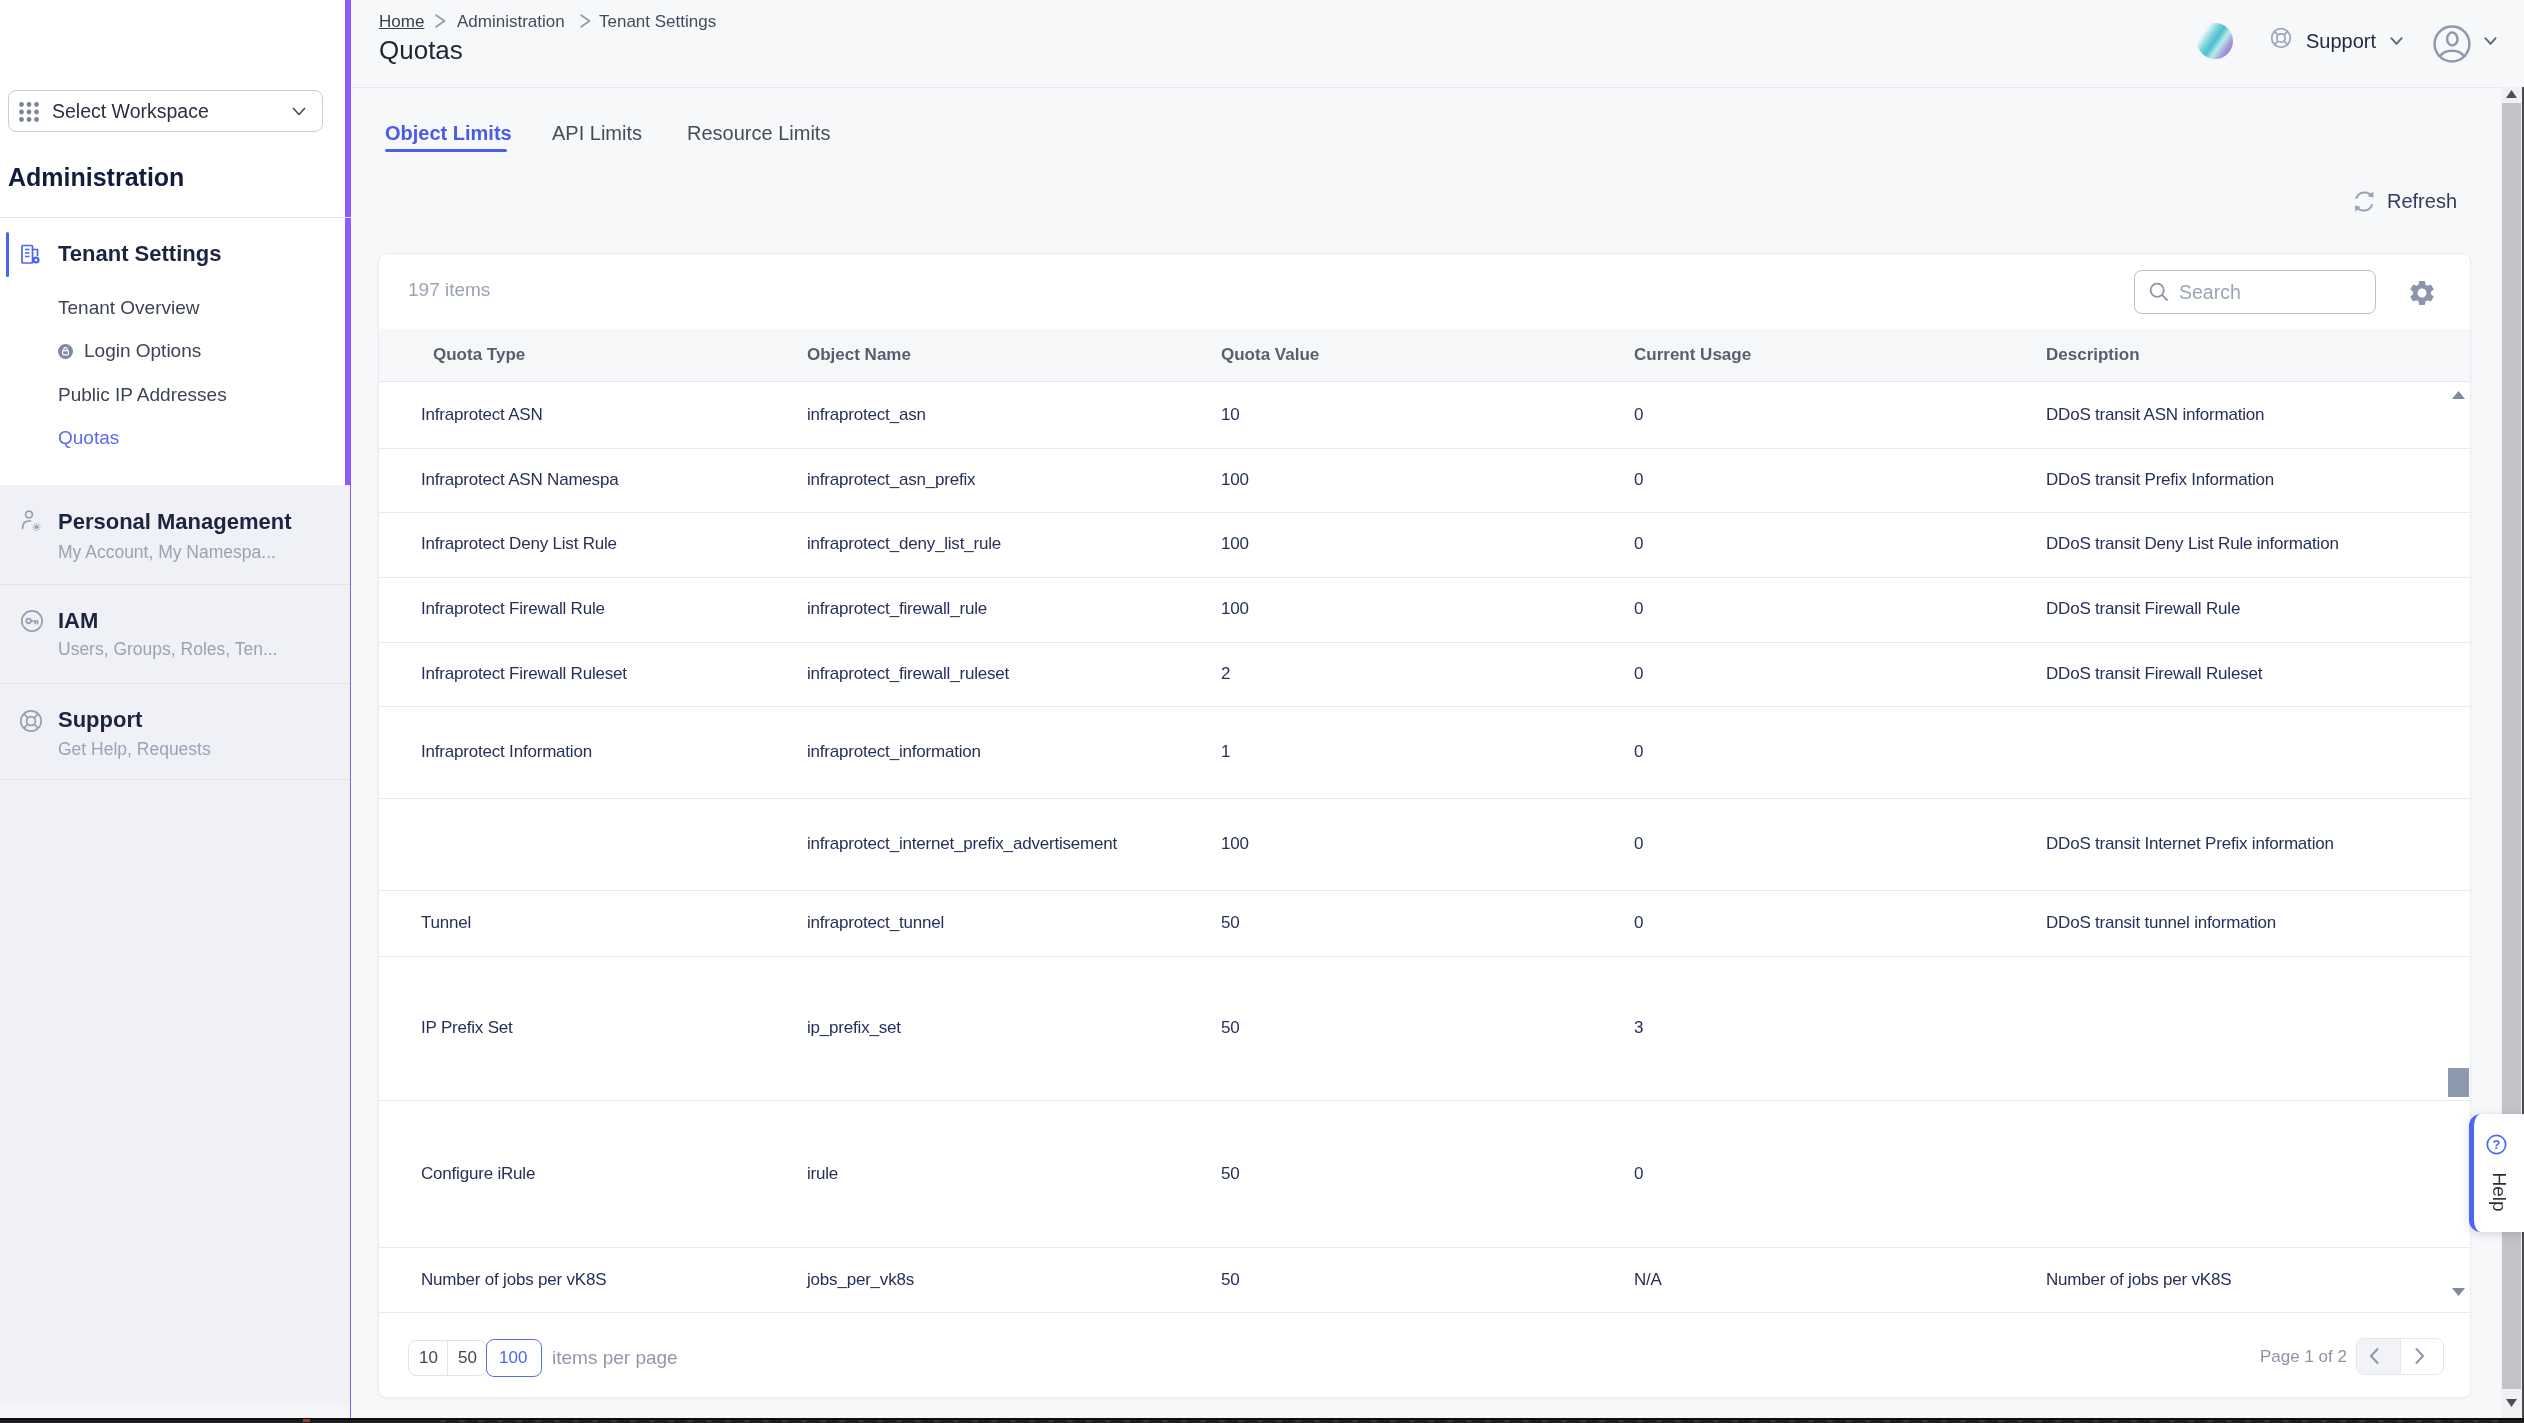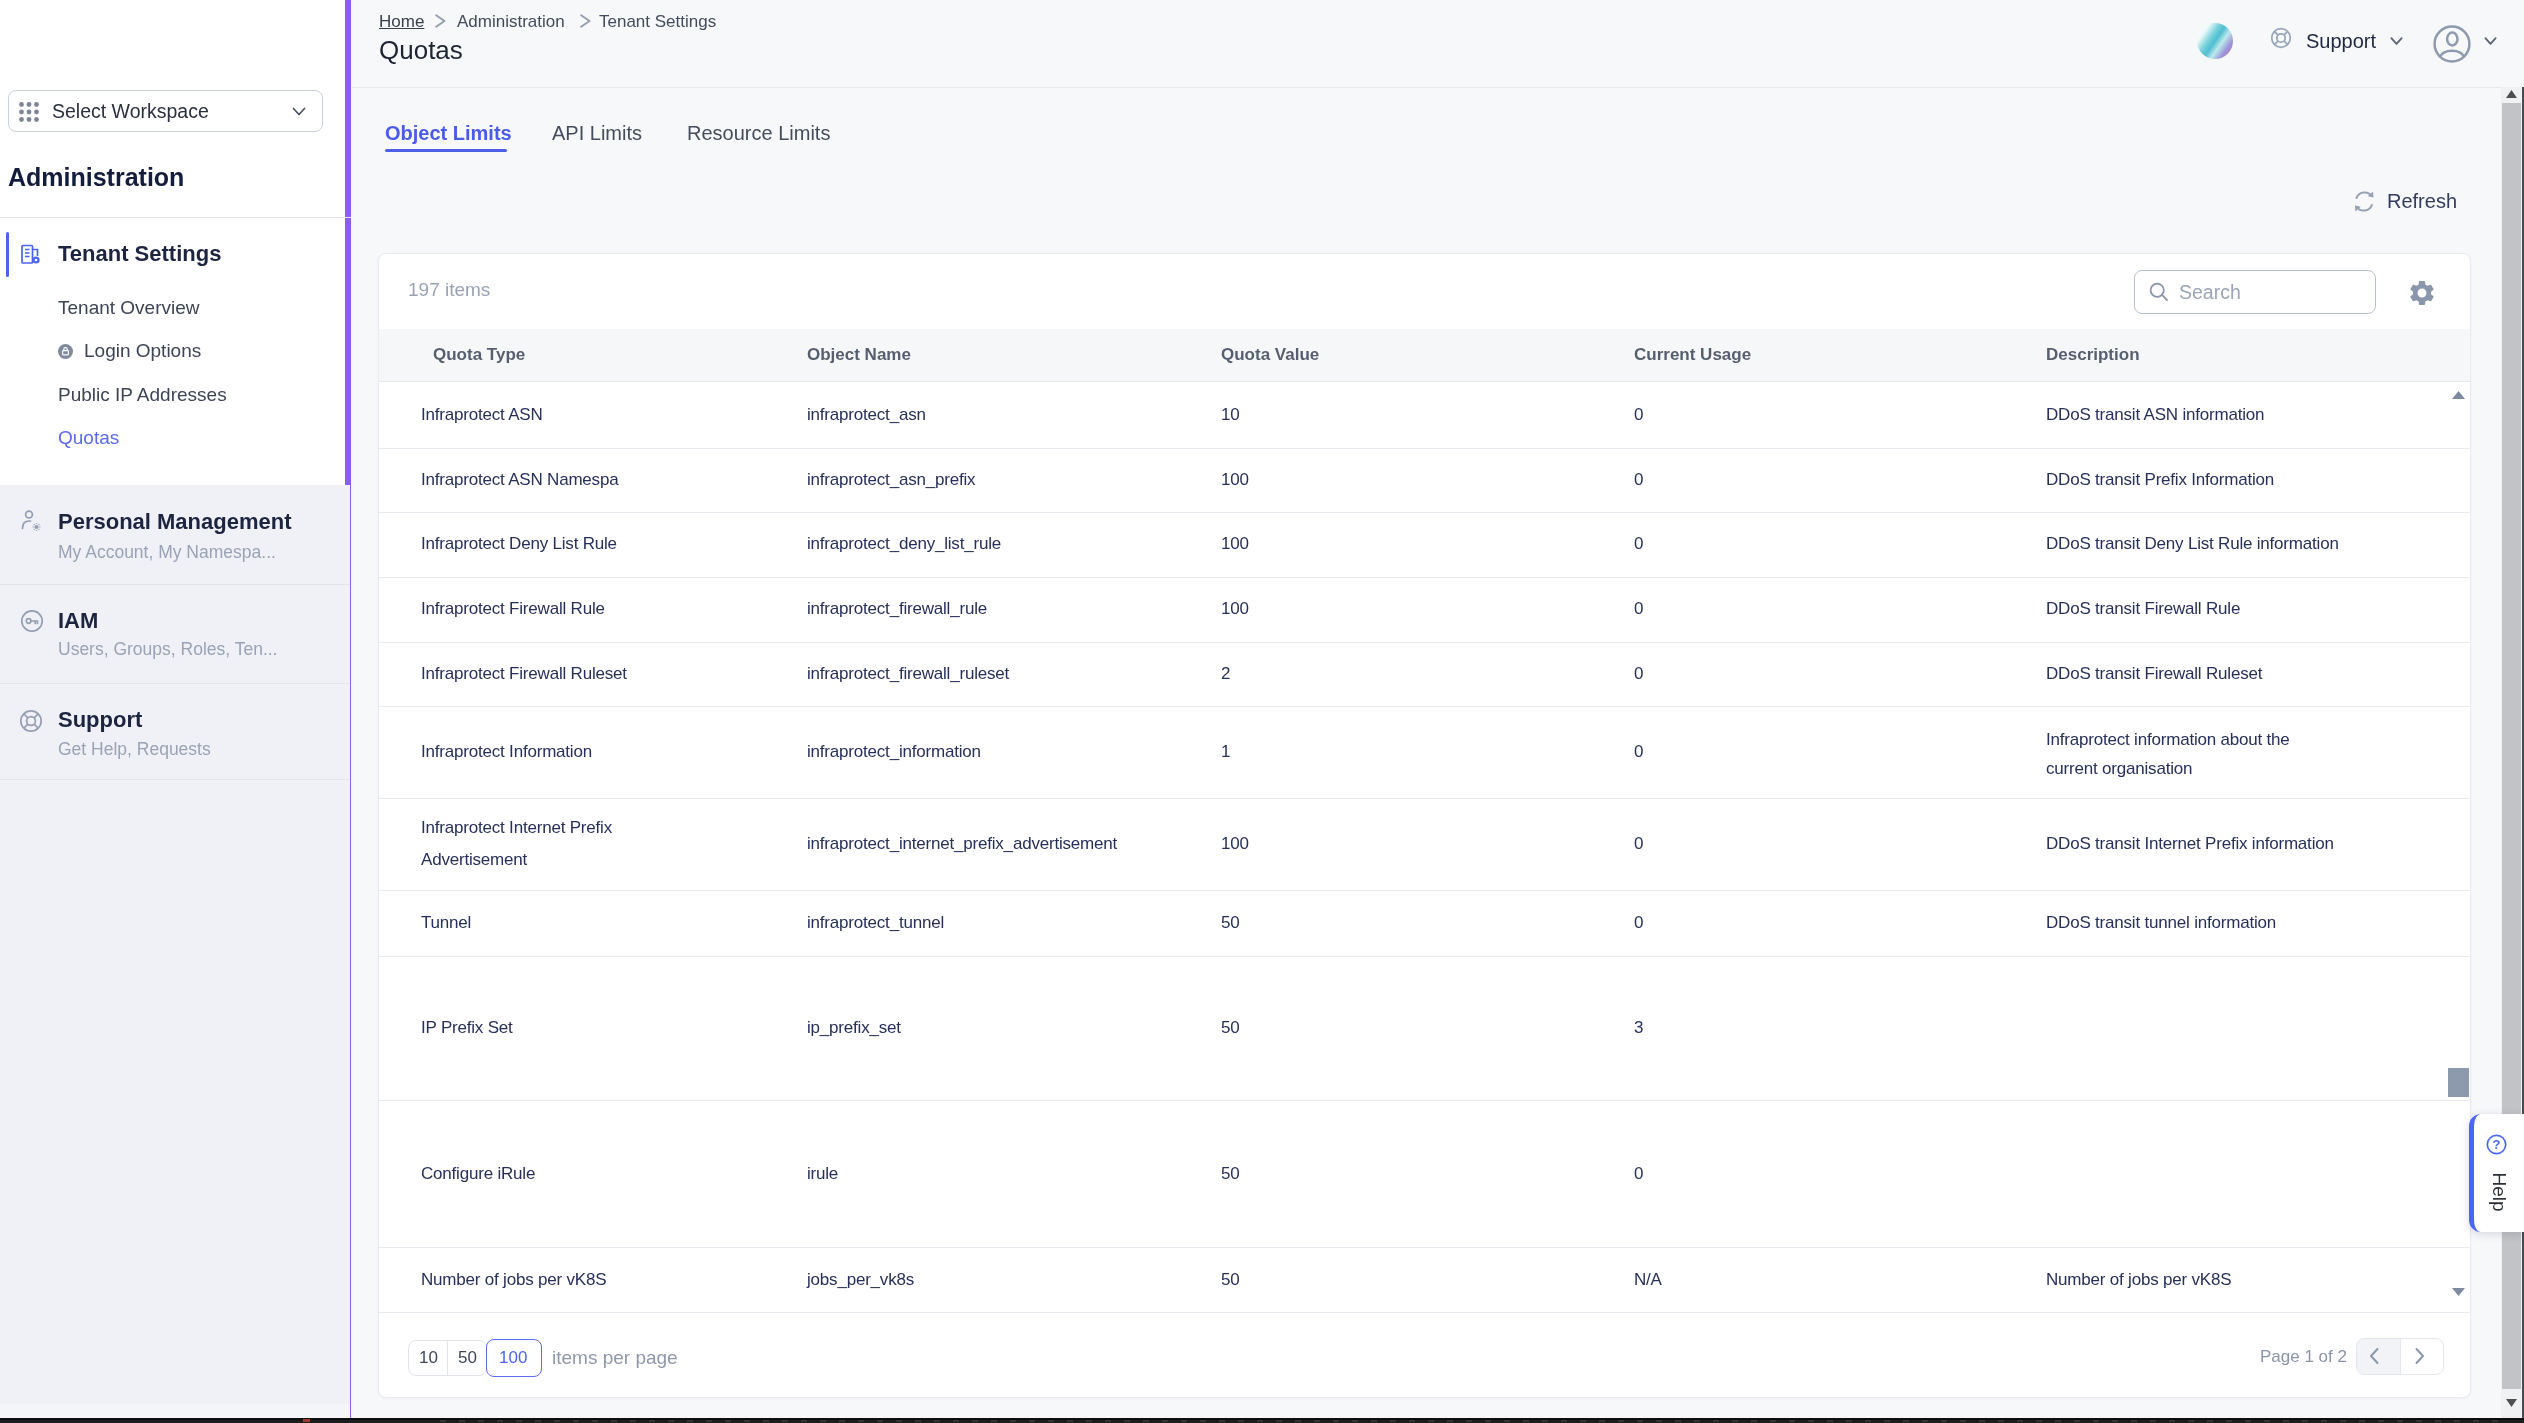--- a/index.html
+++ b/index.html
@@ -217,7 +217,6 @@
   <div class="abs vc c" style="left:428px;top:498px;">infraprotect_information</div>
   <div class="abs vc c" style="left:842px;top:498px;">1</div>
   <div class="abs vc c" style="left:1255px;top:498px;">0</div>
-  <div class="abs vc c" style="left:1667px;top:500px;line-height:29px;">Infraprotect information about the<br>current organisation</div>
 
   <div class="abs vc c" style="left:42px;top:590px;line-height:32px;">Infraprotect Internet Prefix<br>Advertisement</div>
   <div class="abs vc c" style="left:428px;top:590px;">infraprotect_internet_prefix_advertisement</div>

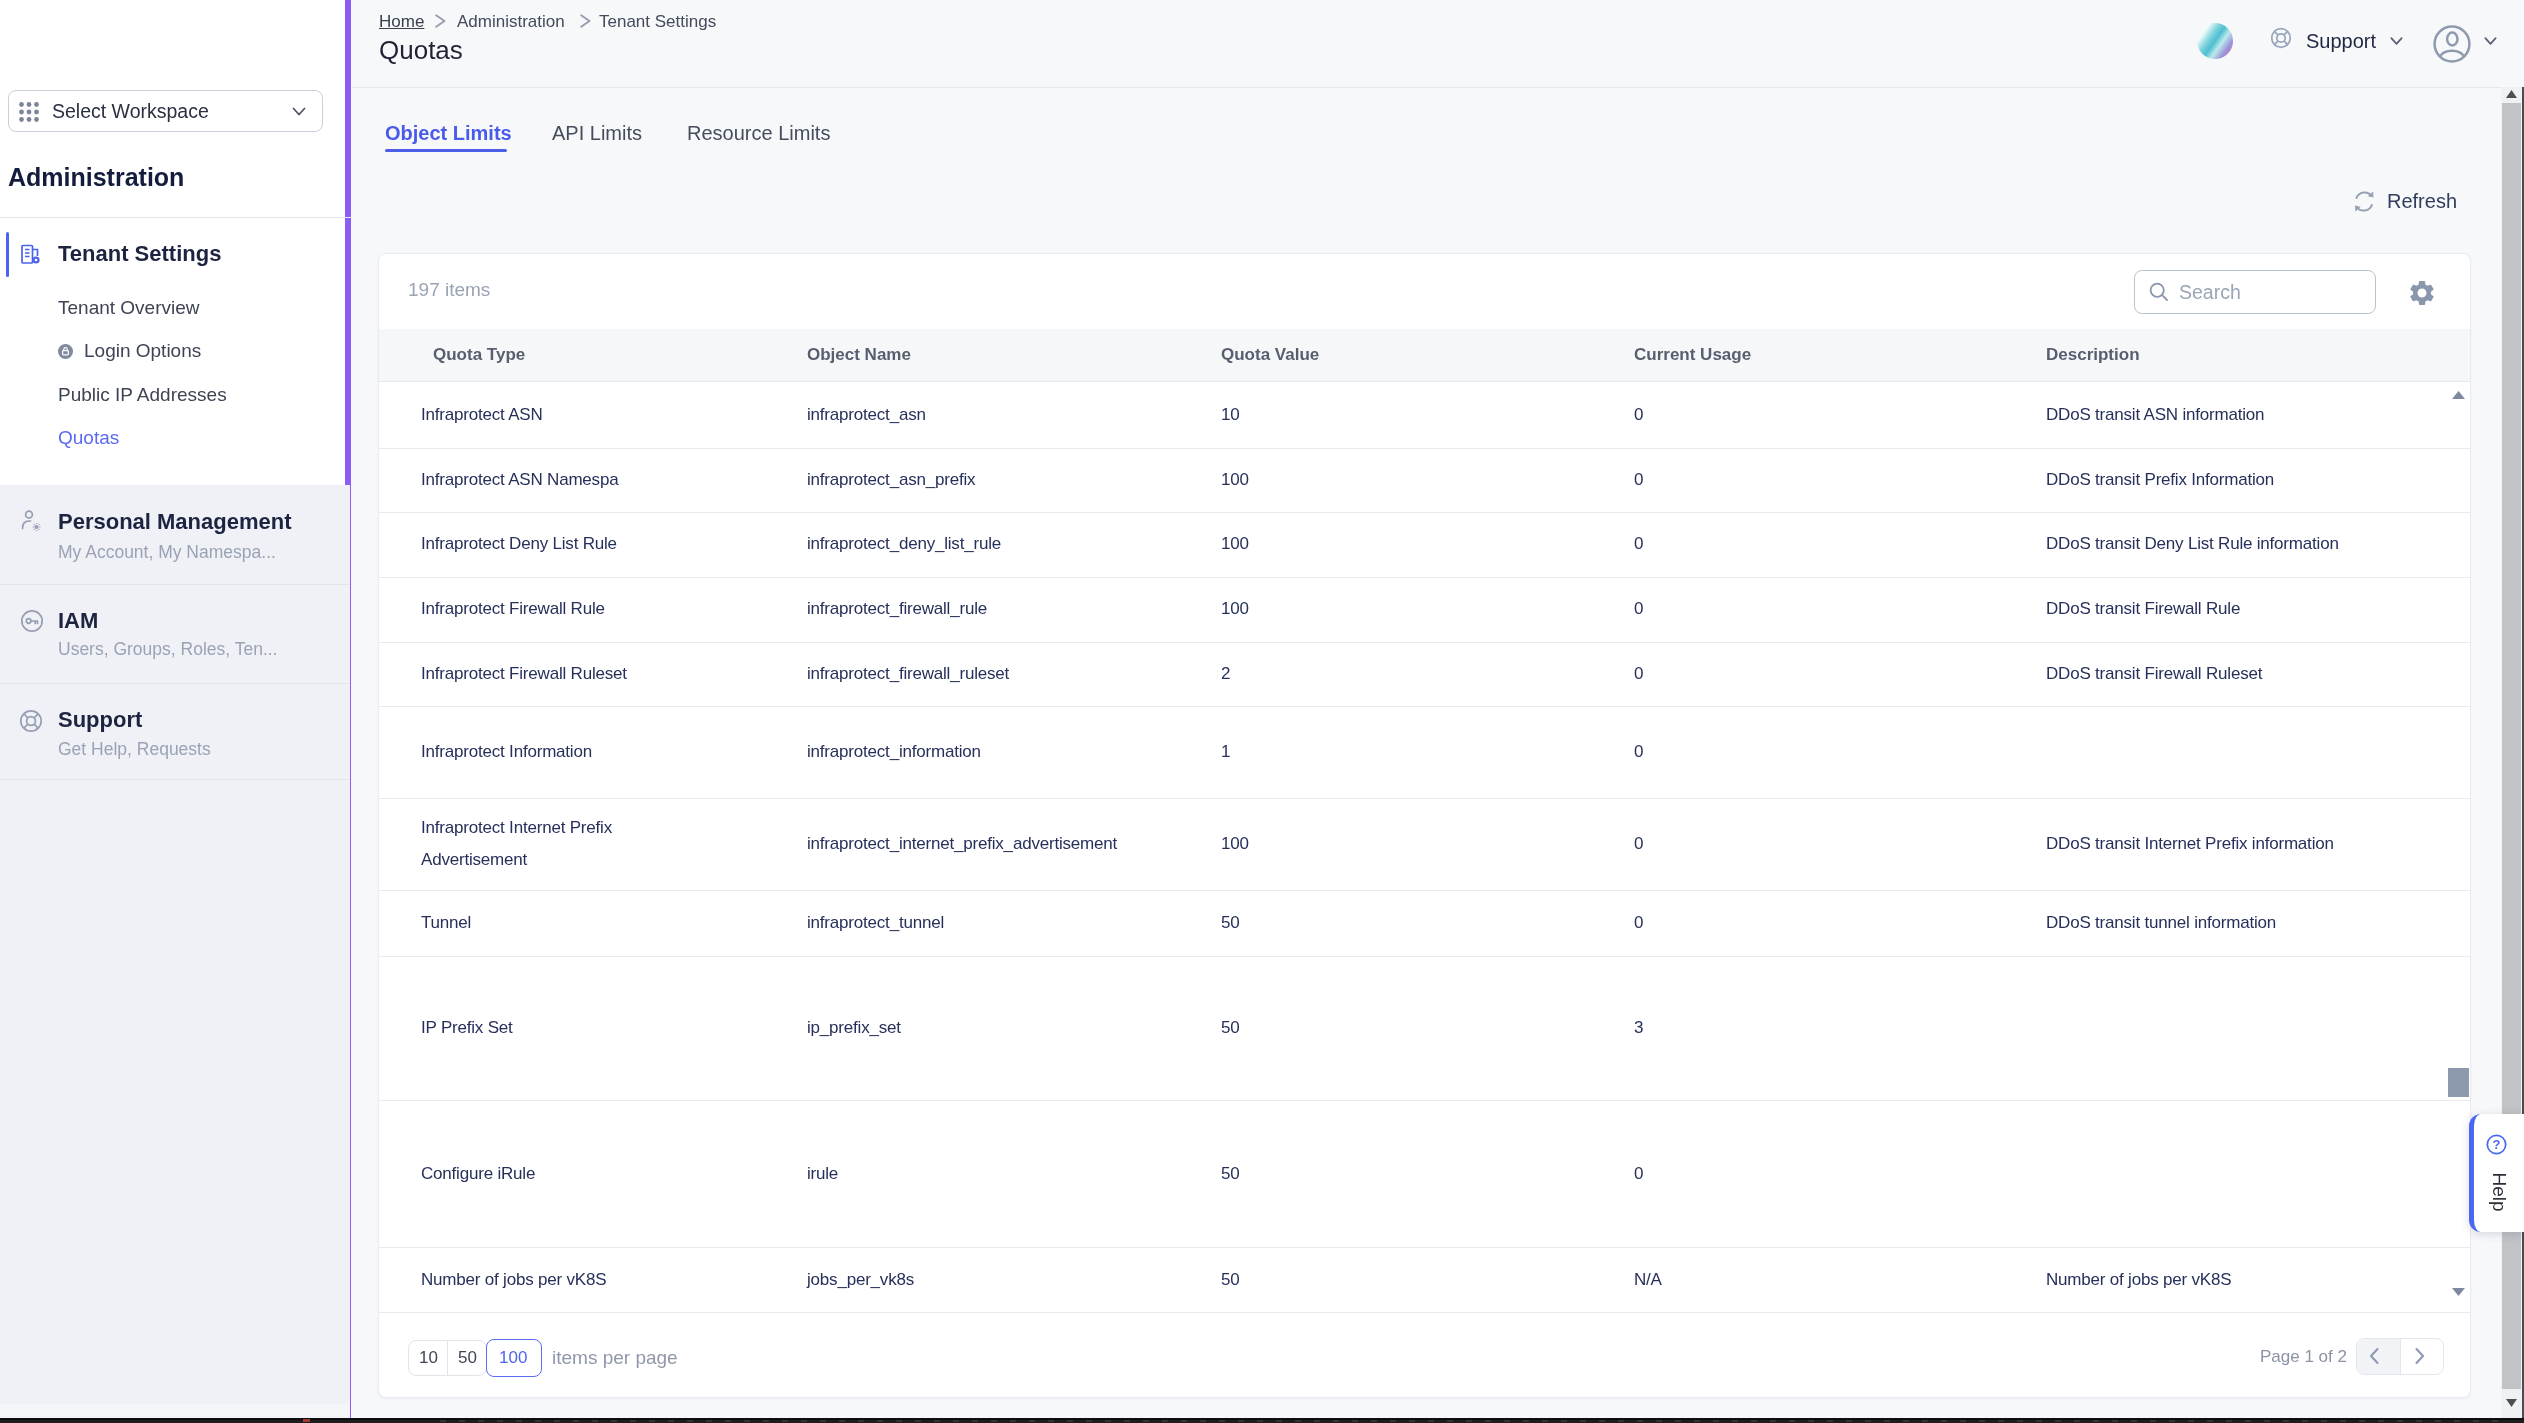--- a/index.html
+++ b/index.html
@@ -218,7 +218,6 @@
   <div class="abs vc c" style="left:842px;top:498px;">1</div>
   <div class="abs vc c" style="left:1255px;top:498px;">0</div>
 
-  <div class="abs vc c" style="left:42px;top:590px;line-height:32px;">Infraprotect Internet Prefix<br>Advertisement</div>
   <div class="abs vc c" style="left:428px;top:590px;">infraprotect_internet_prefix_advertisement</div>
   <div class="abs vc c" style="left:842px;top:590px;">100</div>
   <div class="abs vc c" style="left:1255px;top:590px;">0</div>

